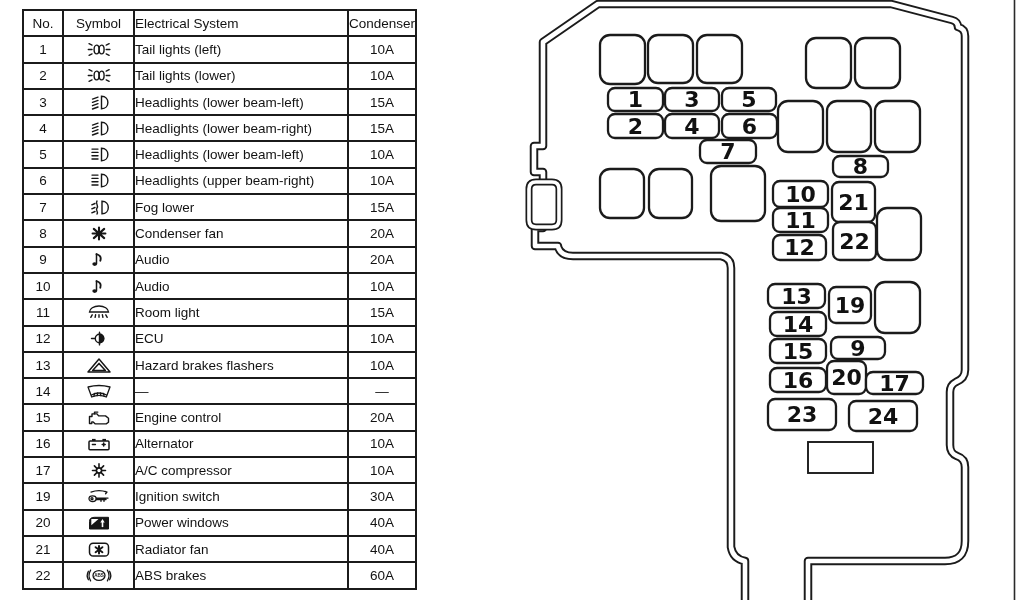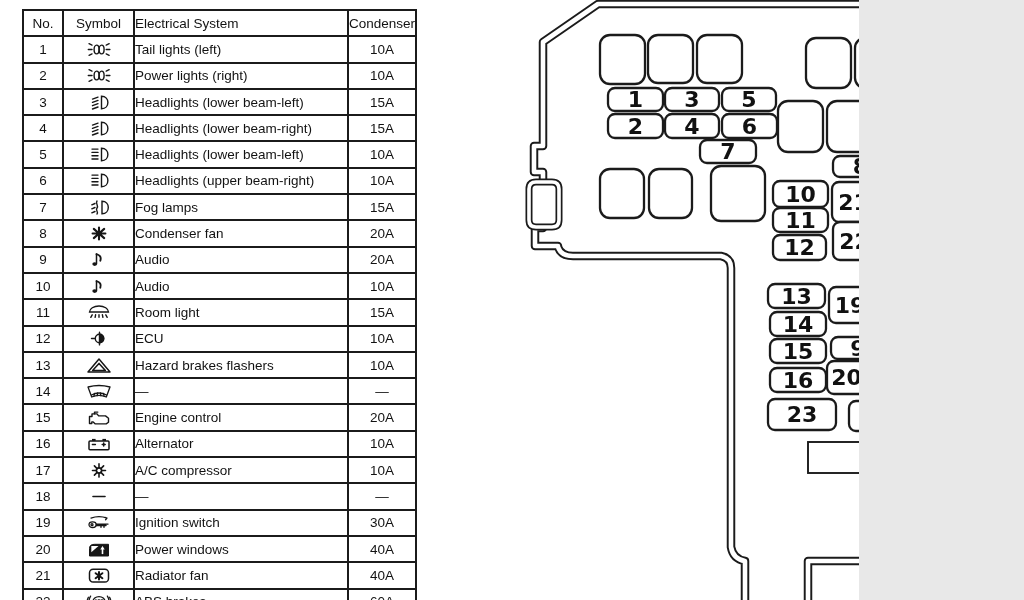--- a/index.html
+++ b/index.html
@@ -4,7 +4,7 @@
 <style>
   html,body{margin:0;padding:0;background:#e8e8e8;}
   #stage{
-    position:relative;width:859px;height:600px;background:#ffffff;
+    position:relative;width:1024px;height:600px;background:#ffffff;
     overflow:hidden;font-family:"Liberation Sans",sans-serif;color:#111;
   }
   table.fuse-table{

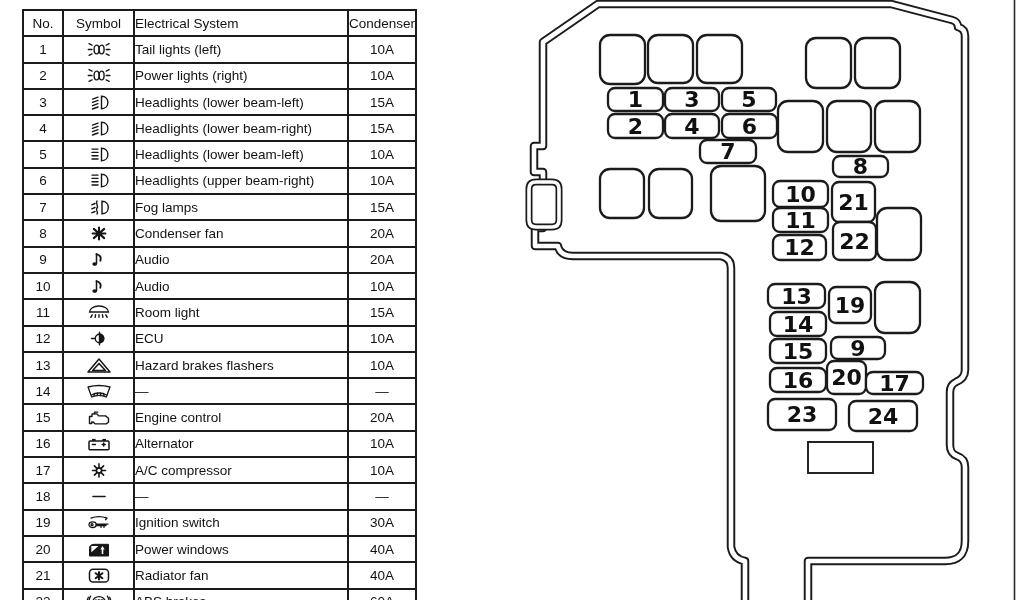--- a/index.html
+++ b/index.html
@@ -63,7 +63,7 @@
     <path d="M7,3.6 4,2.2 M7,8 3.3,8 M7,12.4 4,13.8 M21.2,3.6 24.2,2.2 M21.2,8 24.9,8 M21.2,12.4 24.2,13.8"></path>
    </g>
               </svg></span></td>
-          <td class="c-sys">Power lights (right)</td>
+          <td class="c-sys">Tail lights (lower)</td>
           <td class="c-cap">10A</td>
         </tr>
         <tr>

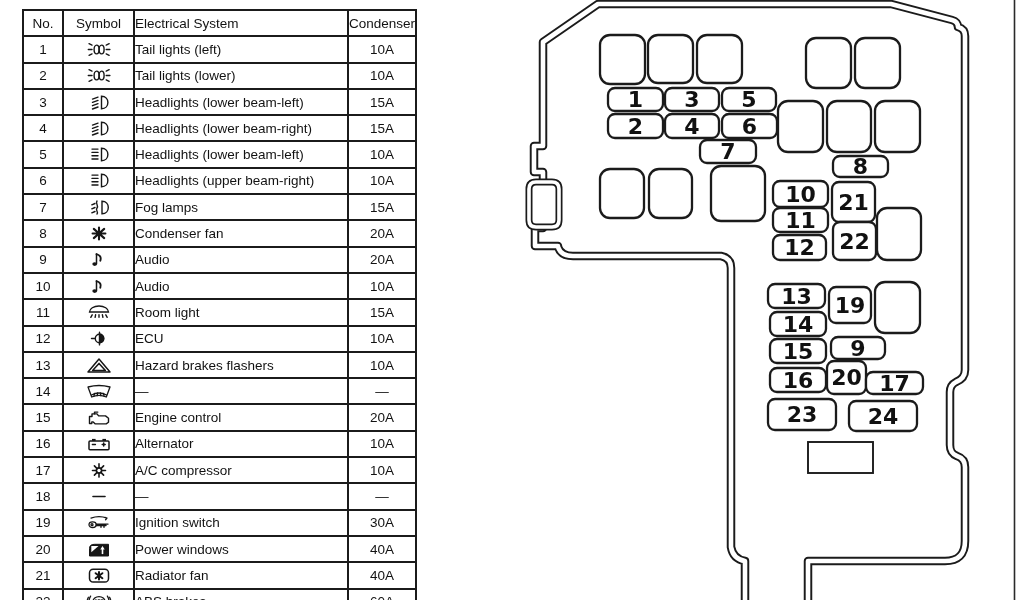--- a/index.html
+++ b/index.html
@@ -119,7 +119,7 @@
     <path d="M10,4 6.8,5.3 M10,8 6.8,9.3 M10,12 6.8,13.3"></path>
    </g>
               </svg></span></td>
-          <td class="c-sys">Fog lamps</td>
+          <td class="c-sys">Fog lower</td>
           <td class="c-cap">15A</td>
         </tr>
         <tr>

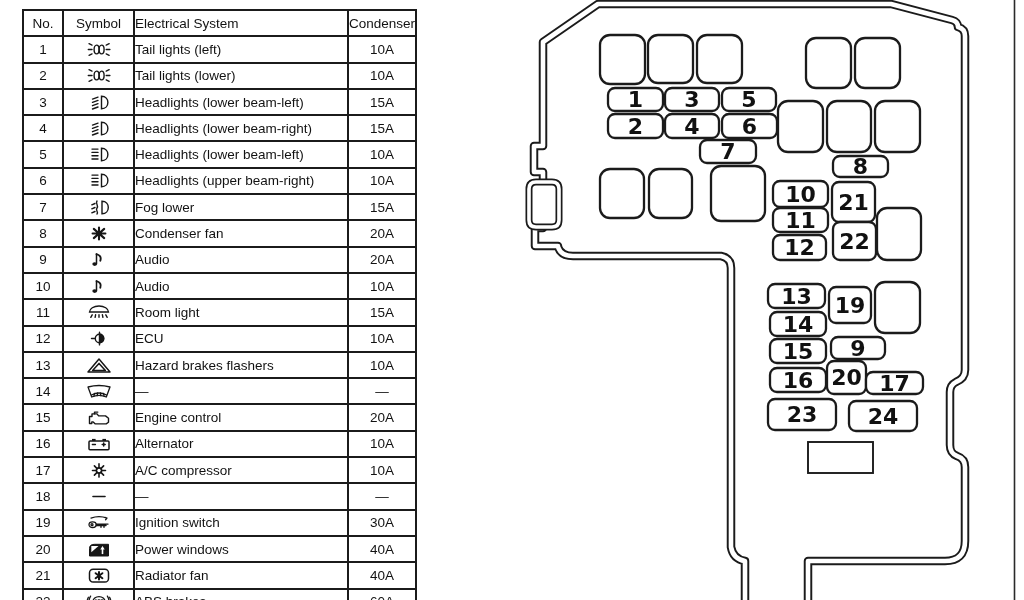--- a/index.html
+++ b/index.html
@@ -239,14 +239,6 @@
           <td class="c-cap">10A</td>
         </tr>
         <tr>
-          <td class="c-no">18</td>
-          <td class="c-sym"><span class="sym"><svg width="28" height="17" viewBox="0 0 28 16">
-   <path d="M8,8 20,8" stroke="#161616" stroke-width="1.6" stroke-linecap="round"></path>
-              </svg></span></td>
-          <td class="c-sys">—</td>
-          <td class="c-cap">—</td>
-        </tr>
-        <tr>
           <td class="c-no">19</td>
           <td class="c-sym"><span class="sym"><svg width="28" height="17" viewBox="0 0 28 16">
    <g stroke="#161616" fill="none" stroke-linecap="round" stroke-width="1.3">

